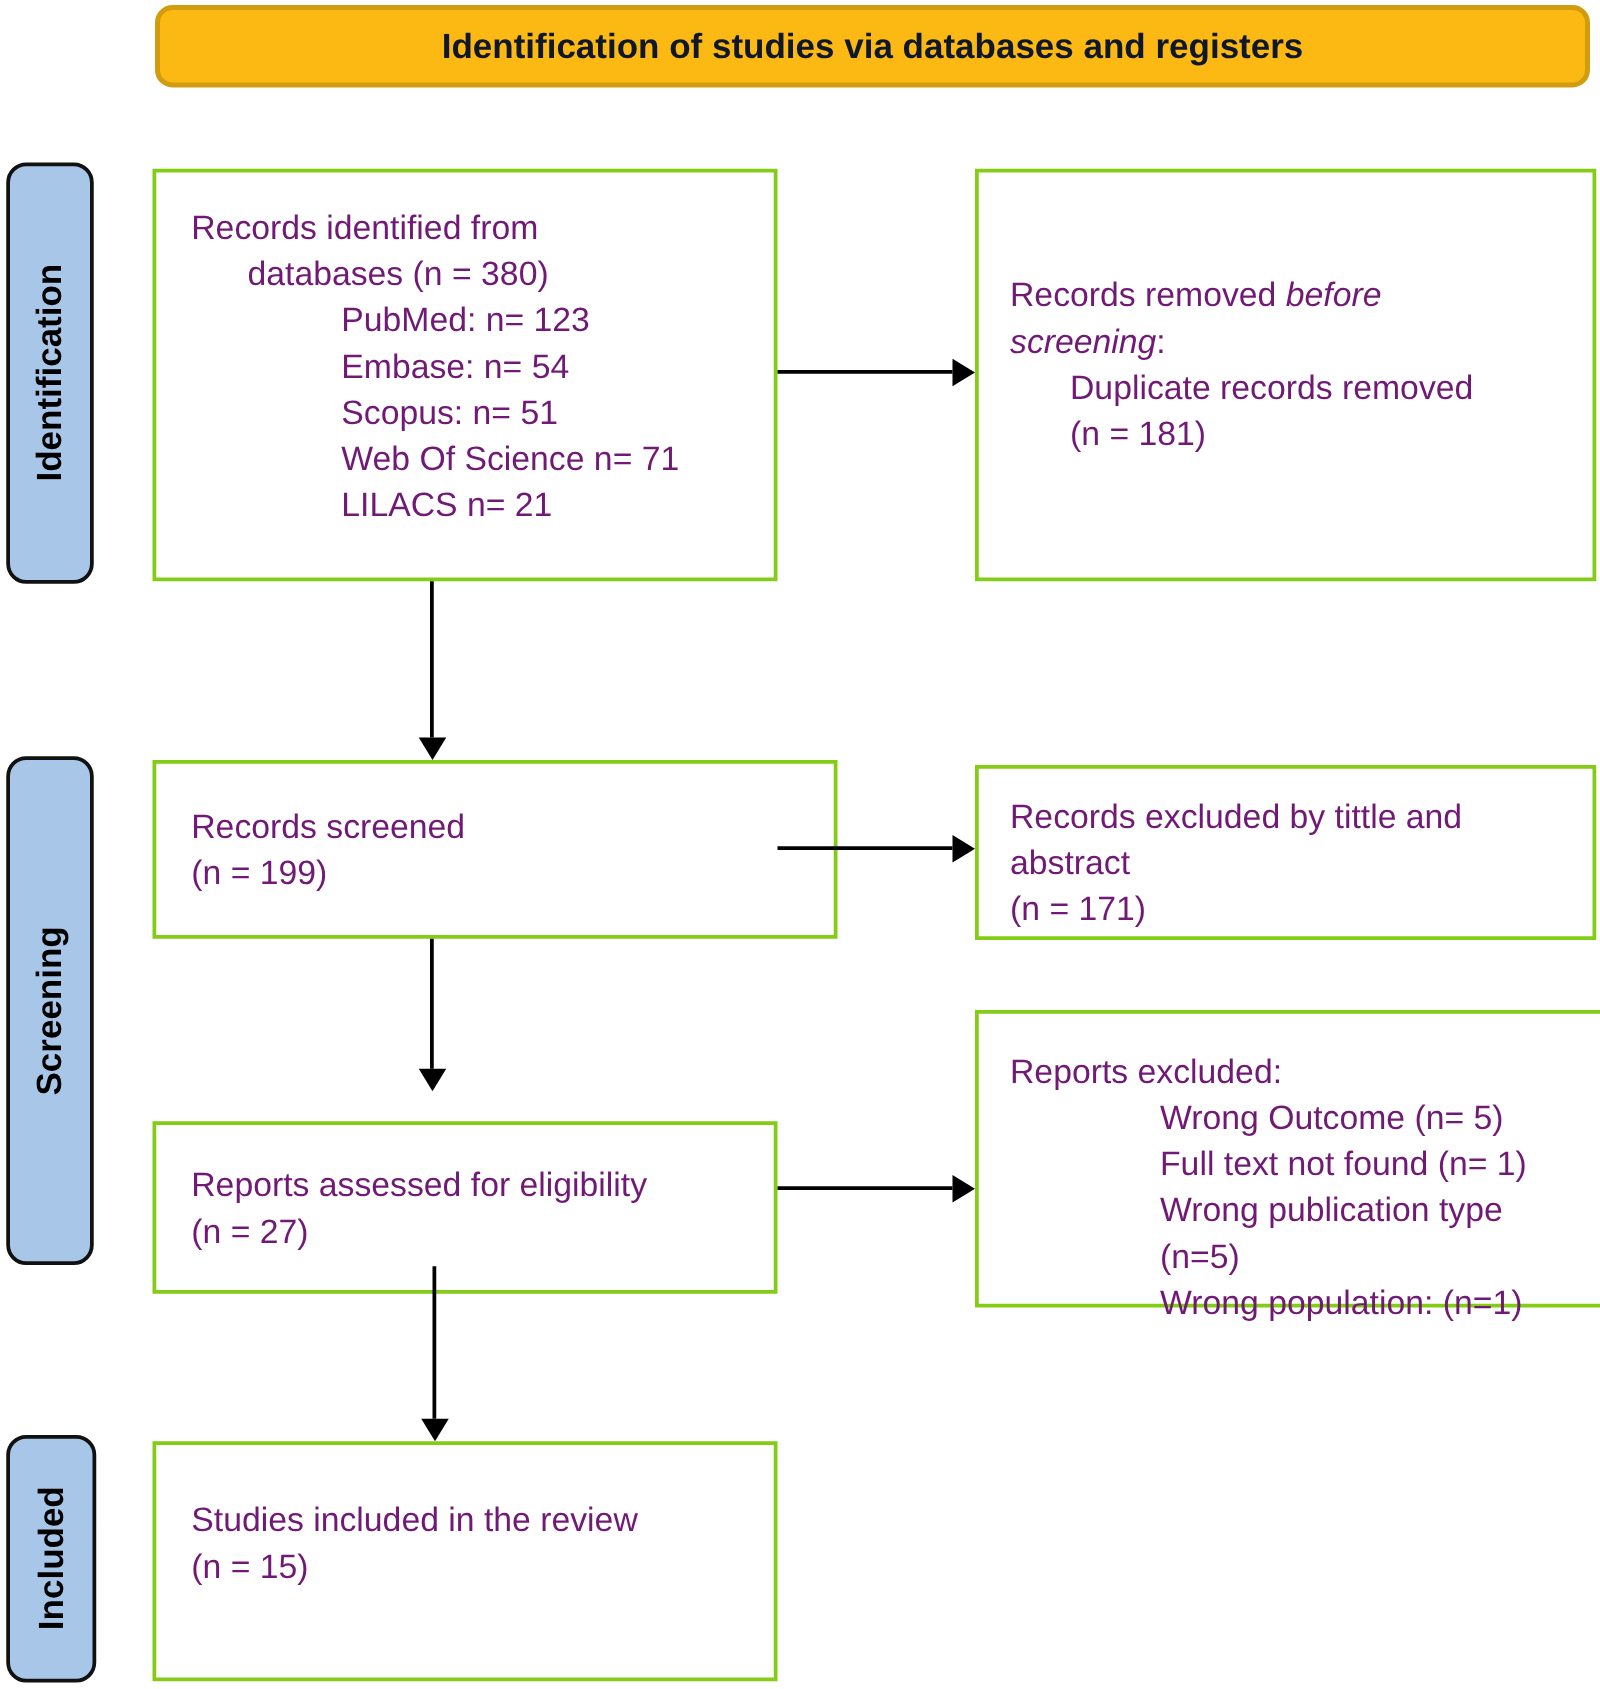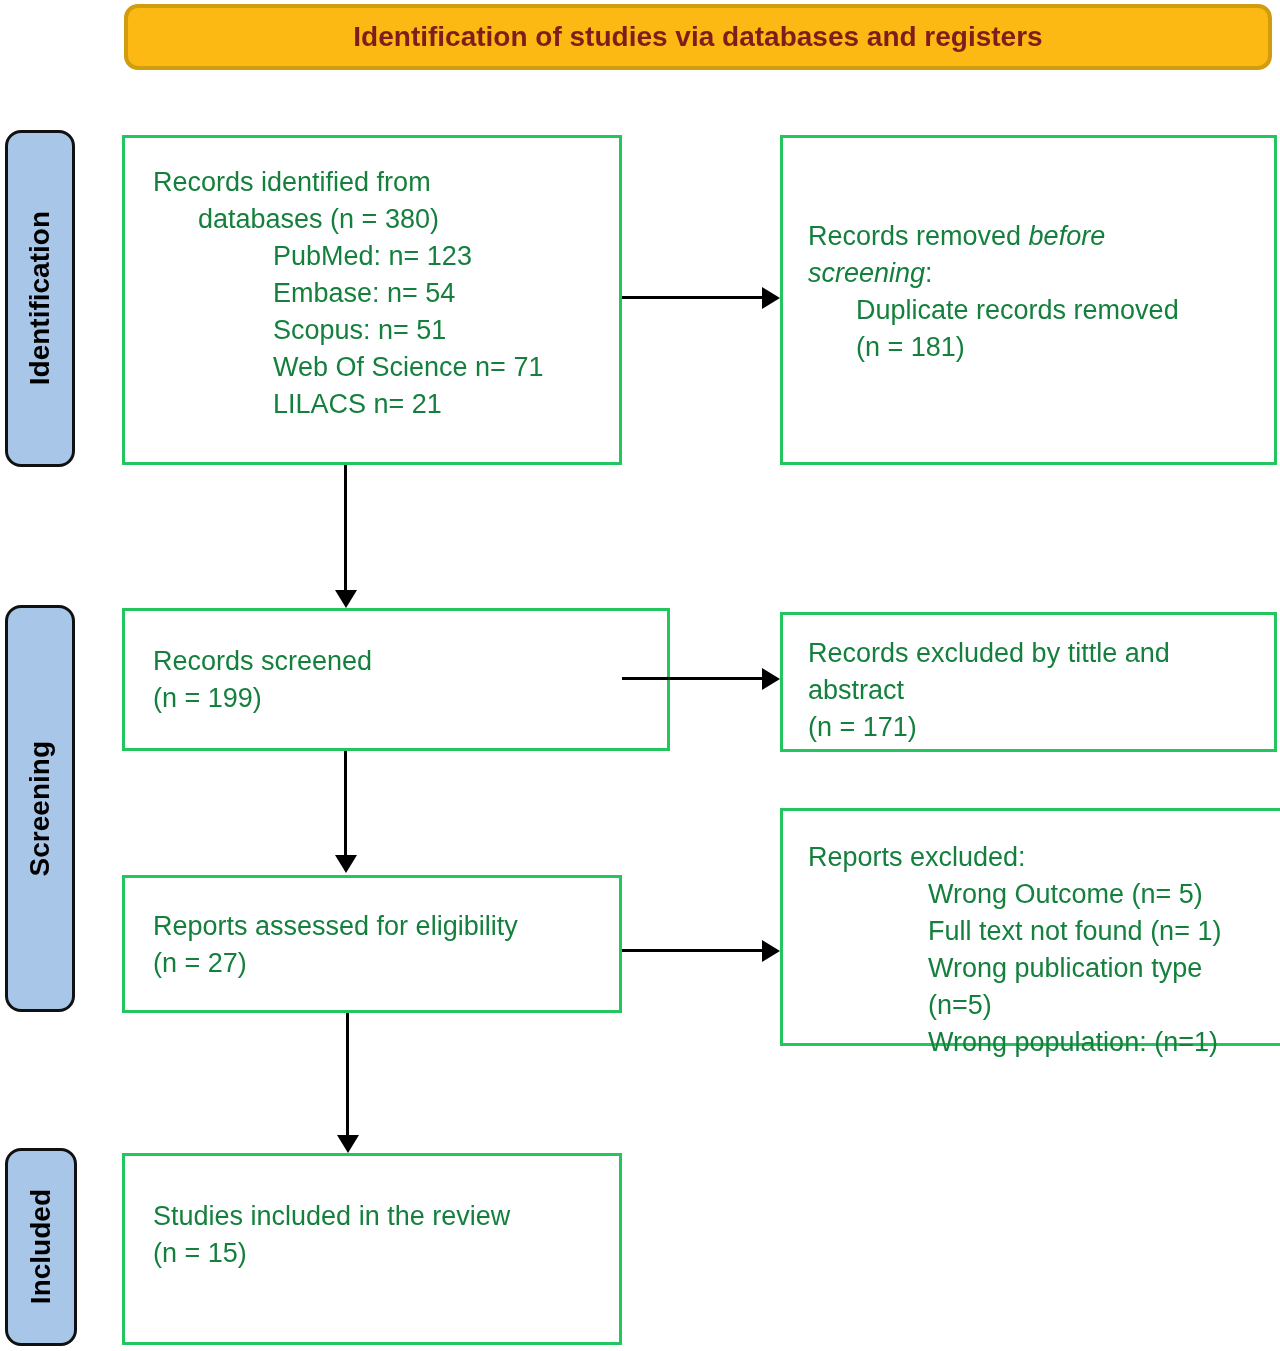--- a/index.html
+++ b/index.html
@@ -29,7 +29,7 @@
     justify-content: center;
     font-weight: bold;
     font-size: 28px;
-    color: #7f1d1d;
+    color: #0f172a;
   }
   
   .stage {

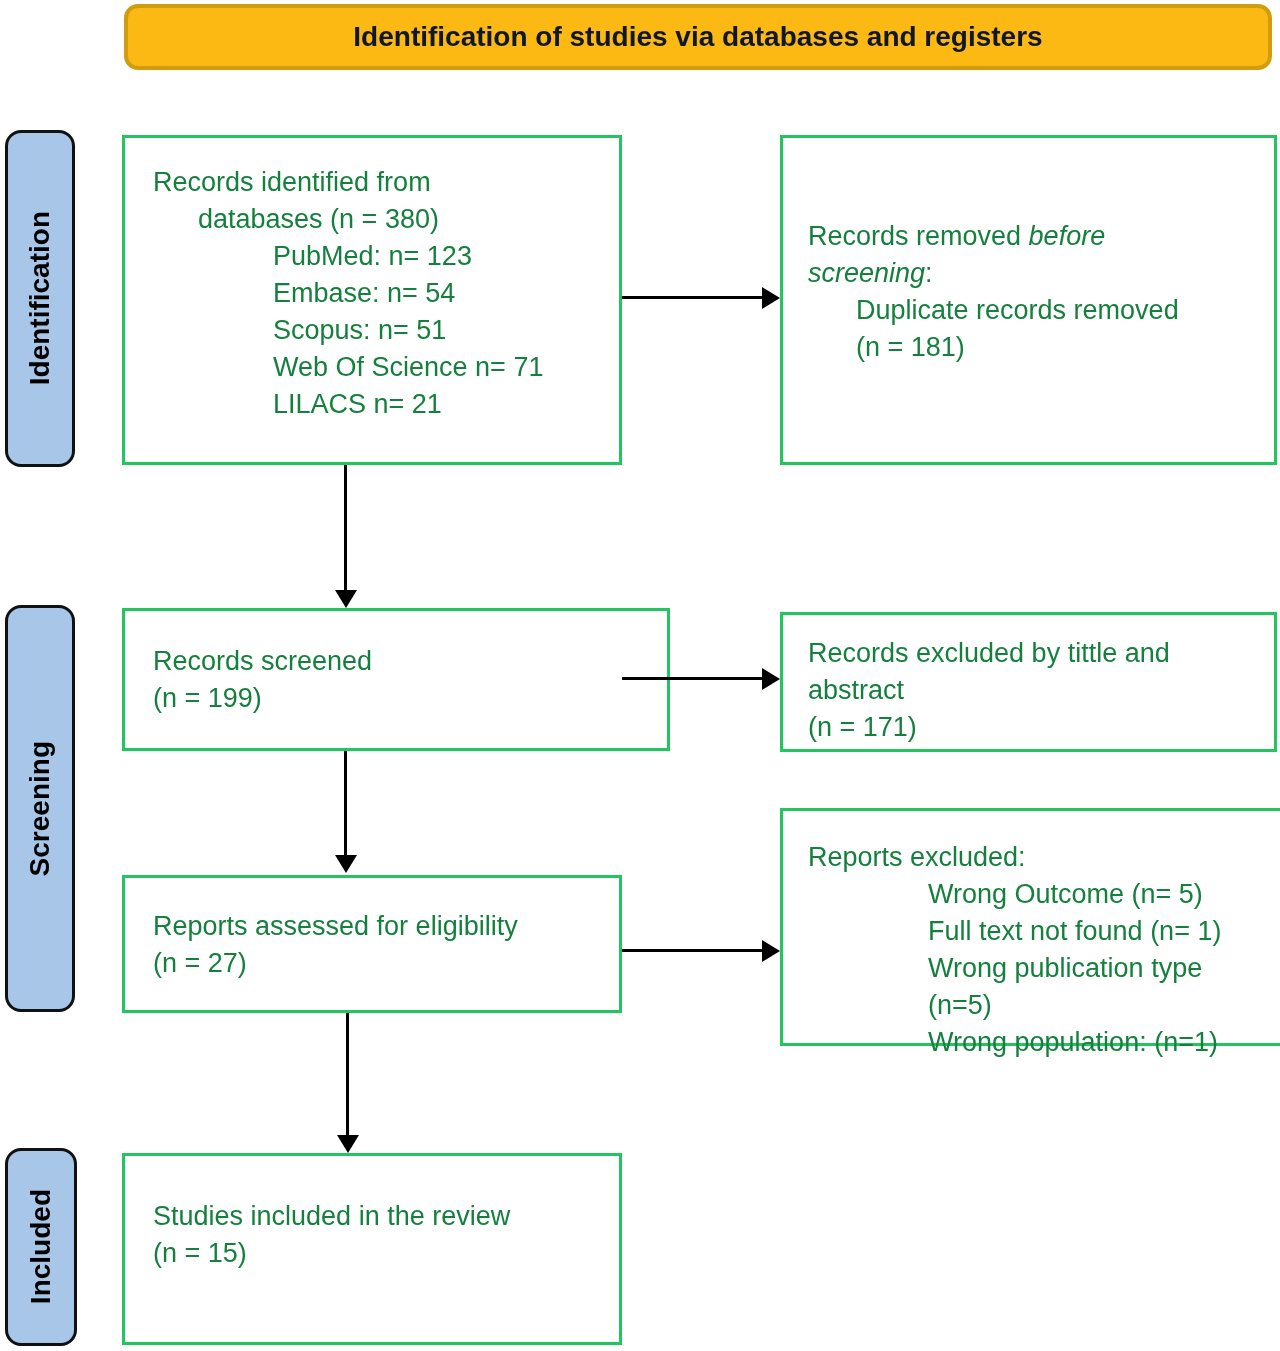--- a/index.html
+++ b/index.html
@@ -59,11 +59,11 @@
   .fbox {
     position: absolute;
     background: #ffffff;
-    border: 3px solid #22c55e;
+    border: 3px solid #84cc16;
     box-sizing: border-box;
     font-size: 27px;
     line-height: 37px;
-    color: #15803d;
+    color: #701a75;
   }
   .box-identified   { left: 122px; top: 135px;  width: 500px; height: 330px; padding: 26px 14px 0 28px; }
   .box-removed      { left: 780px; top: 135px;  width: 497px; height: 330px; padding: 80px 14px 0 25px; }

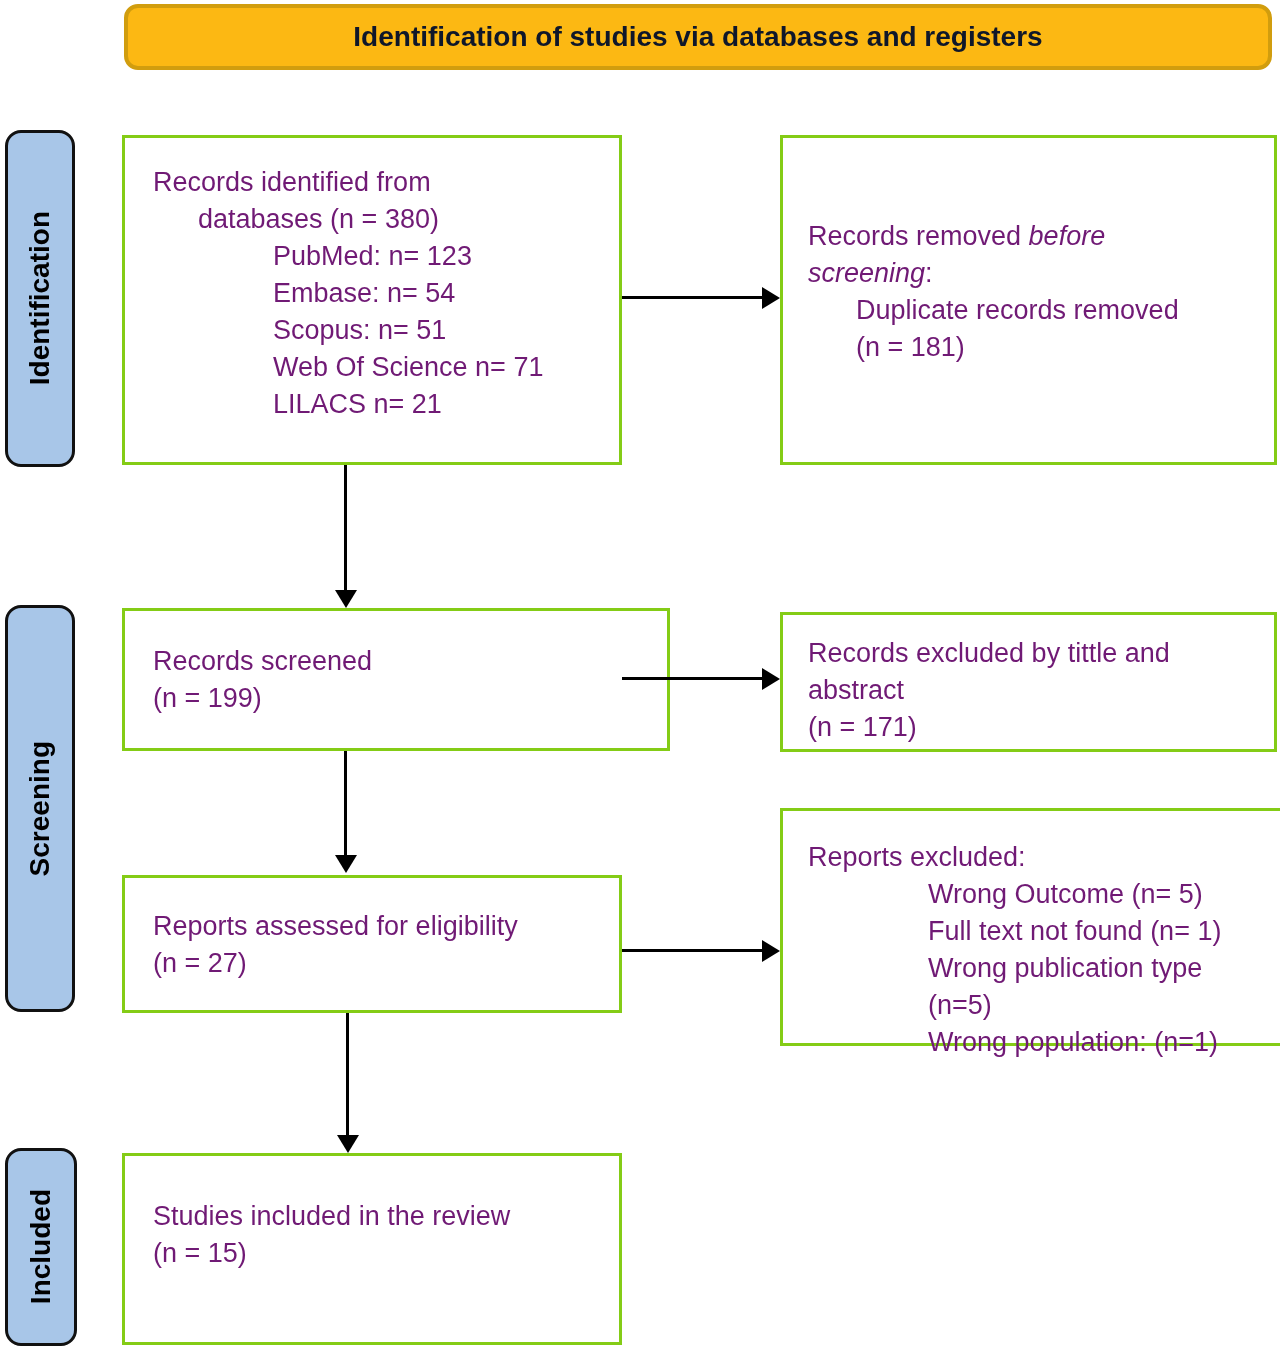--- a/index.html
+++ b/index.html
@@ -69,7 +69,7 @@
   .box-removed      { left: 780px; top: 135px;  width: 497px; height: 330px; padding: 80px 14px 0 25px; }
   .box-screened     { left: 122px; top: 608px;  width: 548px; height: 143px; padding: 32px 14px 0 28px; }
   .box-excl-title   { left: 780px; top: 612px;  width: 497px; height: 140px; padding: 20px 14px 0 25px; }
-  .box-assessed     { left: 122px; top: 875px;  width: 500px; height: 138px; padding: 30px 22px 0 28px; }
+  .box-assessed     { left: 122px; top: 897px;  width: 500px; height: 138px; padding: 30px 22px 0 28px; }
   .box-excl-reports { left: 780px; top: 808px;  width: 516px; height: 238px; padding: 28px 14px 0 25px; }
   .box-included     { left: 122px; top: 1153px; width: 500px; height: 192px; padding: 42px 14px 0 28px; }
   .indent-1 { padding-left: 45px; }

